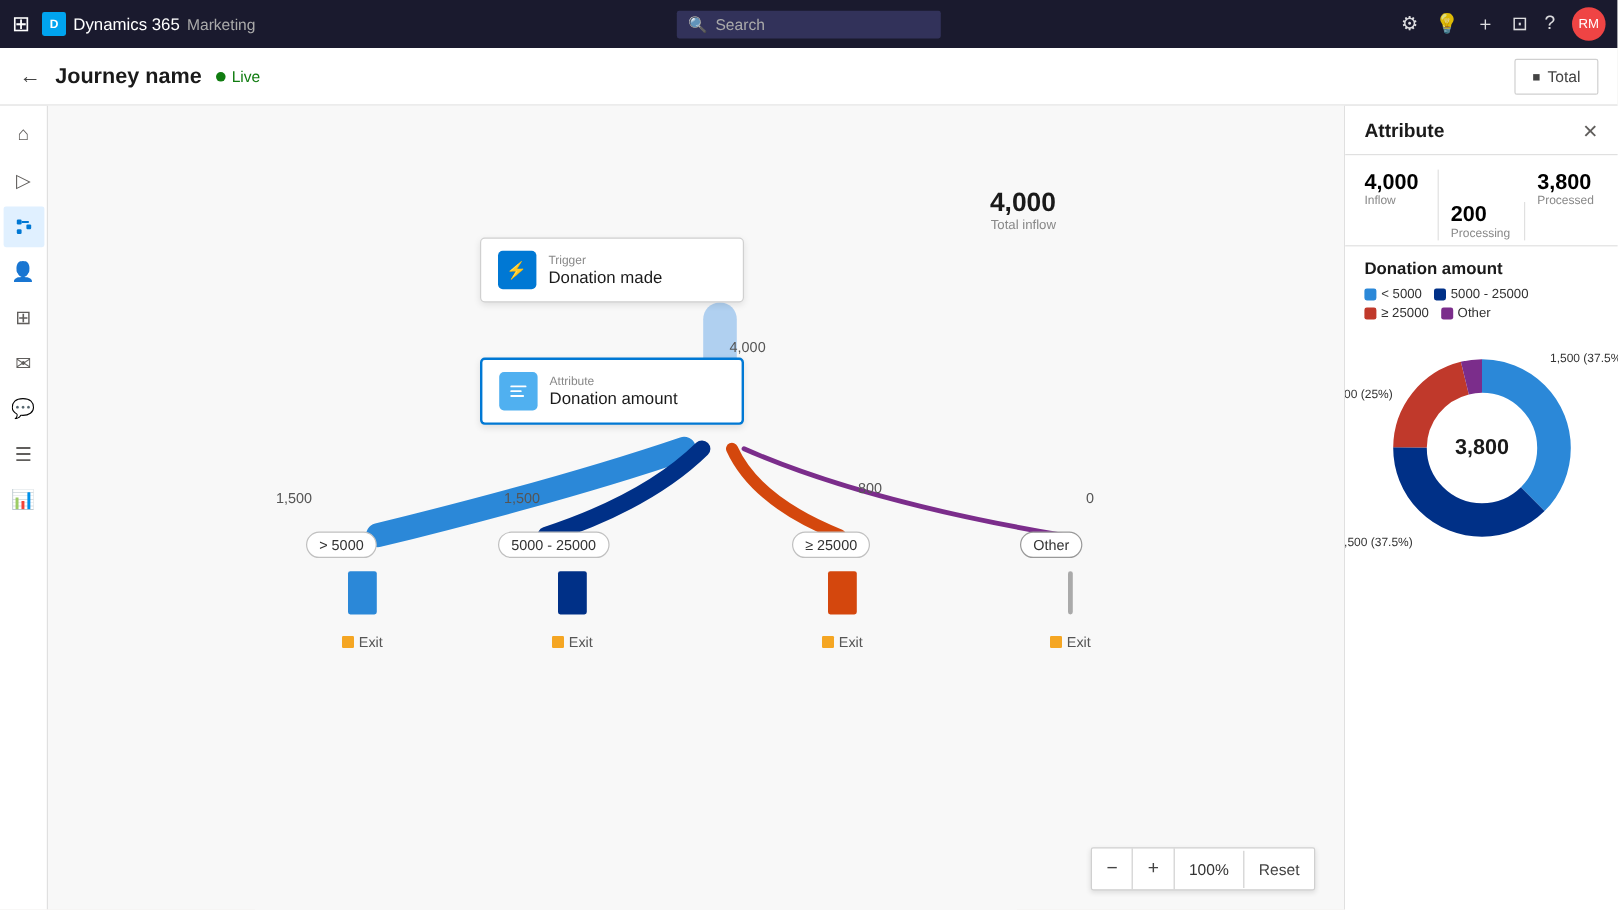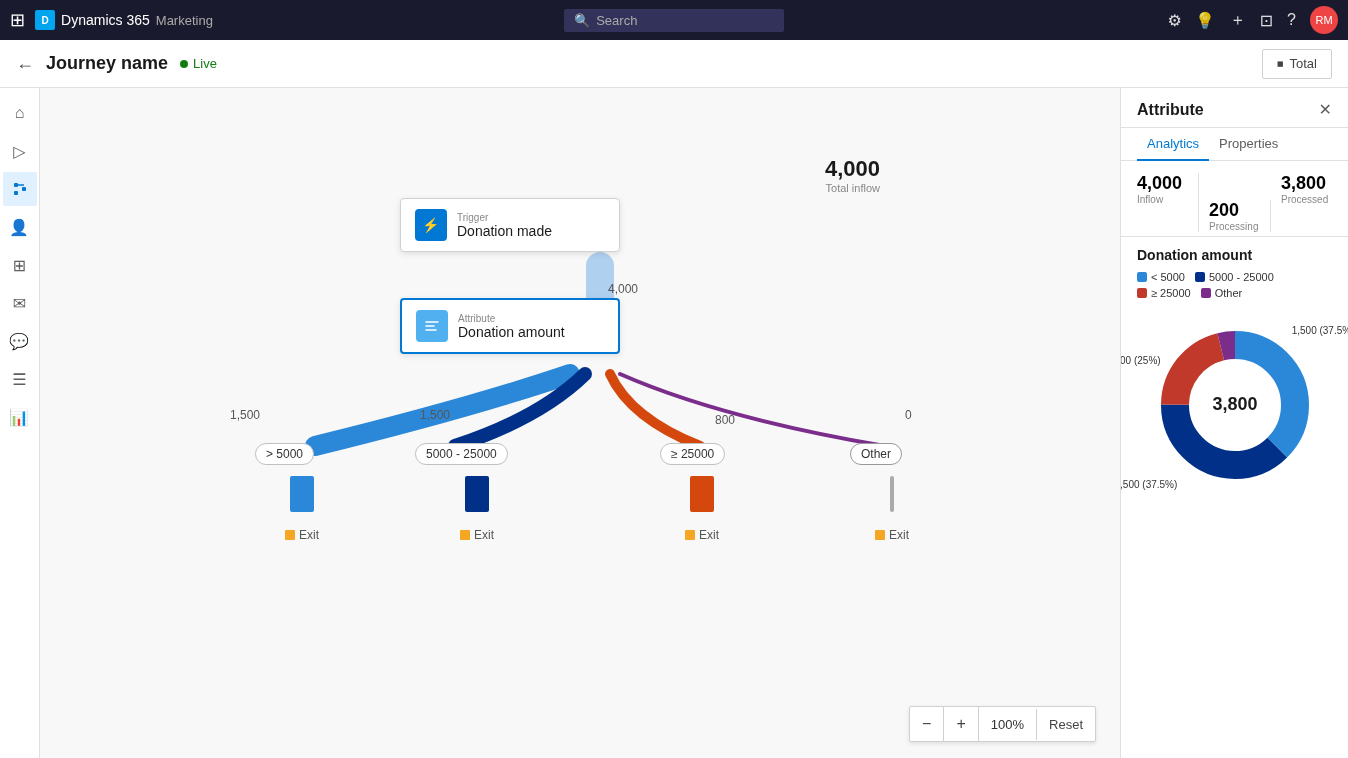--- a/index.html
+++ b/index.html
@@ -569,10 +569,6 @@
       <button class="close-btn">✕</button>
     </div>
 
-    <div class="panel-tabs">
-      <div class="panel-tab active">Analytics</div>
-      <div class="panel-tab">Properties</div>
-    </div>
 
     <div style="padding:12px 16px 4px; border-bottom:1px solid #e0e0e0;">
       <div style="display:flex; gap:0;">

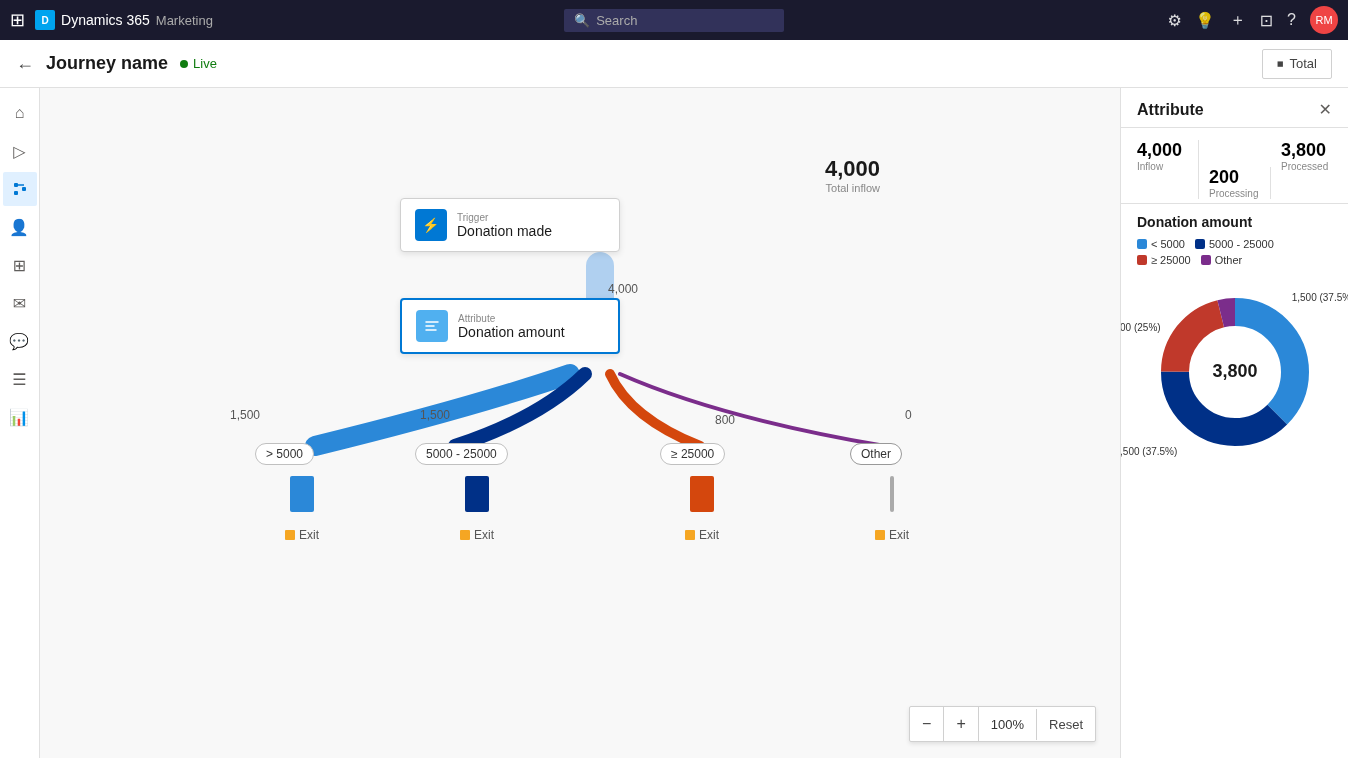--- a/index.html
+++ b/index.html
@@ -532,7 +532,7 @@
         </div>
       </div>
 
-      <div style="position:absolute; top:325px; left:675px; font-size:12px; color:#555;">800</div>
+      <div style="position:absolute; top:312px; left:675px; font-size:12px; color:#555;">800</div>
       <div class="branch-label" style="top:355px; left:620px;">≥ 25000</div>
       <div class="exit-box" style="top:388px; left:645px;">
         <div class="exit-bar" style="background:#d4470d;"></div>

